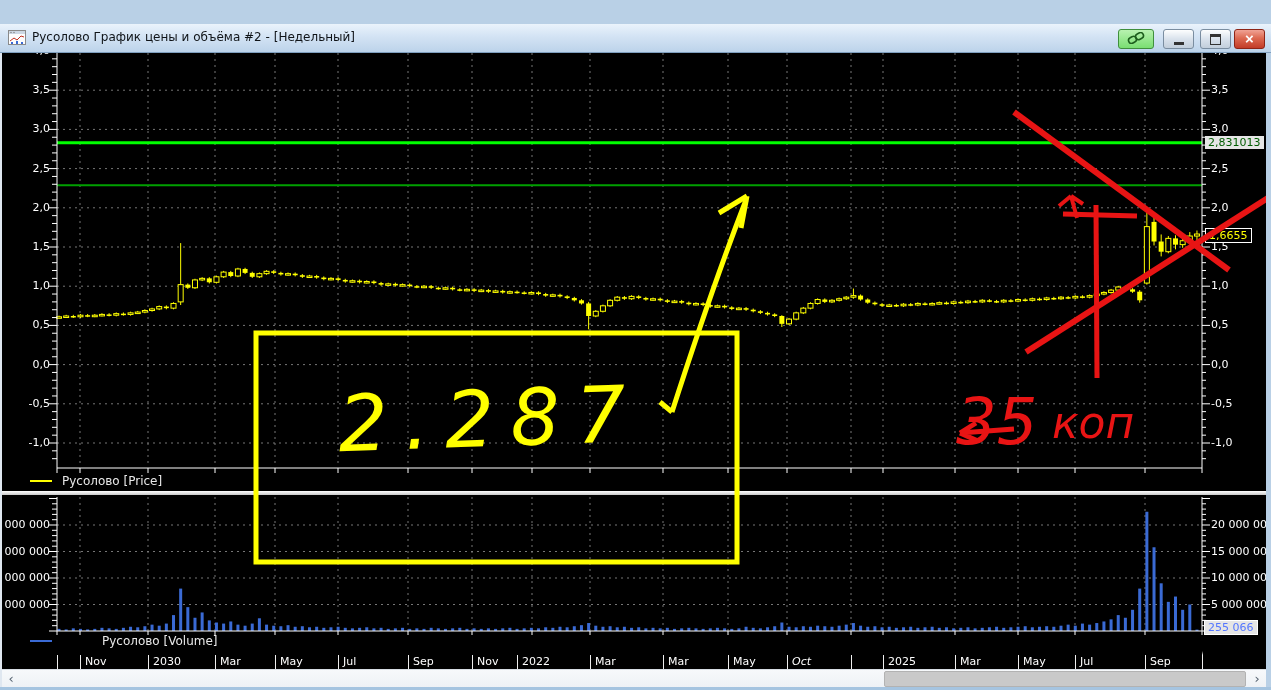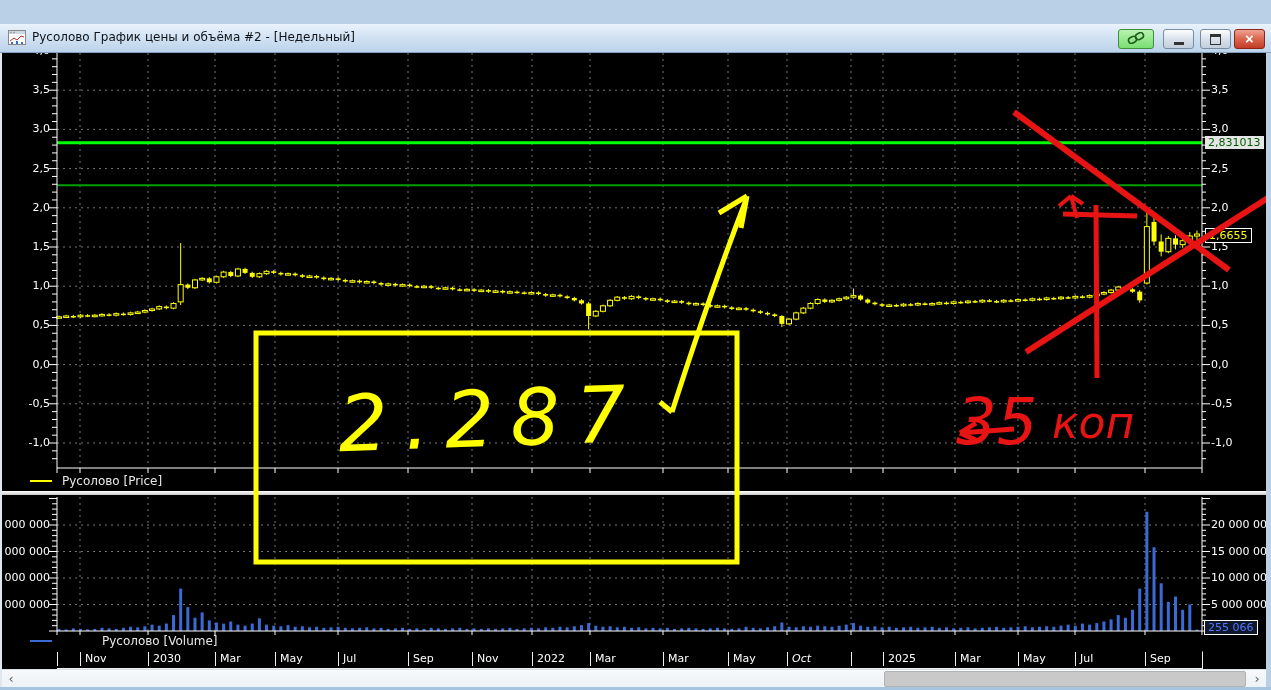--- a/index.html
+++ b/index.html
@@ -31,7 +31,7 @@
   .overlay-label{position:absolute;z-index:12;font-size:11px;line-height:13px;padding:0 3px;white-space:nowrap;}
   .lvl-green{background:#e5e5e5;color:#005c00;}
   .lastprice{background:#000;border:1px solid #fff;color:#ffff00;}
-  .lastvol{background:#0f172a;border:1px solid #fff;color:#5577ff;}
+  .lastvol{background:#e5e5e5;border:1px solid #fff;color:#5577ff;}
   .legend{position:absolute;left:30px;z-index:10;display:flex;align-items:center;font-size:12px;color:#e8e8e8;}
   .legend .mark{display:inline-block;width:22px;height:2px;margin-right:10px;}
   .datestrip{position:absolute;left:57px;top:651px;width:1145px;height:16px;z-index:10;

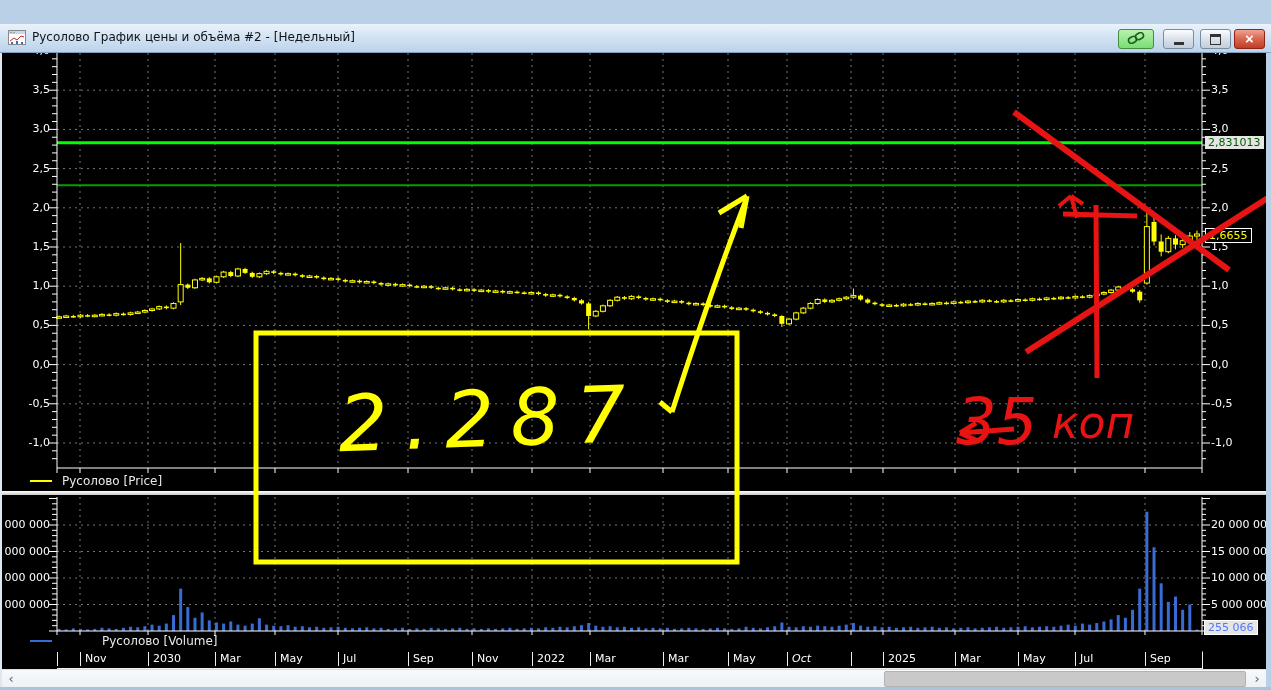--- a/index.html
+++ b/index.html
@@ -35,7 +35,7 @@
   .legend{position:absolute;left:30px;z-index:10;display:flex;align-items:center;font-size:12px;color:#e8e8e8;}
   .legend .mark{display:inline-block;width:22px;height:2px;margin-right:10px;}
   .datestrip{position:absolute;left:57px;top:651px;width:1145px;height:16px;z-index:10;
-             border-top:1px solid #000000;border-bottom:1px solid #efefef;border-right:1px solid #efefef;}
+             border-top:4px solid #000000;border-bottom:1px solid #efefef;border-right:1px solid #efefef;}
   .datecell{position:absolute;top:0;height:14px;border-left:1px solid #efefef;color:#fff;
             font-size:11px;line-height:14px;padding-left:4px;overflow:hidden;box-sizing:border-box;}
   

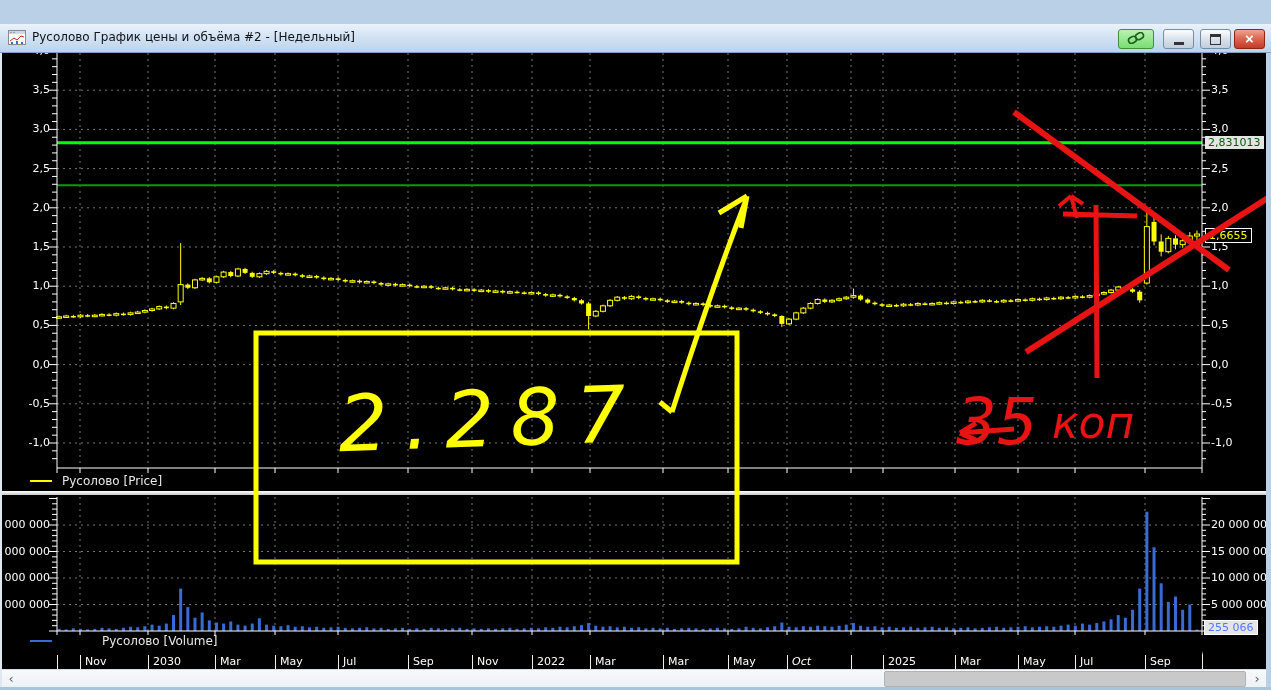--- a/index.html
+++ b/index.html
@@ -891,7 +891,7 @@
       <div class="datecell" style="left: 281px; width: 70px;">Jul</div>
       <div class="datecell" style="left: 351px; width: 64px;">Sep</div>
       <div class="datecell" style="left: 415px; width: 60px;">Nov</div>
-      <div class="datecell" style="left: 475px; width: 58px;">2022</div>
+      <div class="datecell" style="left: 460px; width: 58px;">2022</div>
       <div class="datecell" style="left: 533px; width: 73px;">Mar</div>
       <div class="datecell" style="left: 606px; width: 65px;">Mar</div>
       <div class="datecell" style="left: 671px; width: 59px;">May</div>

